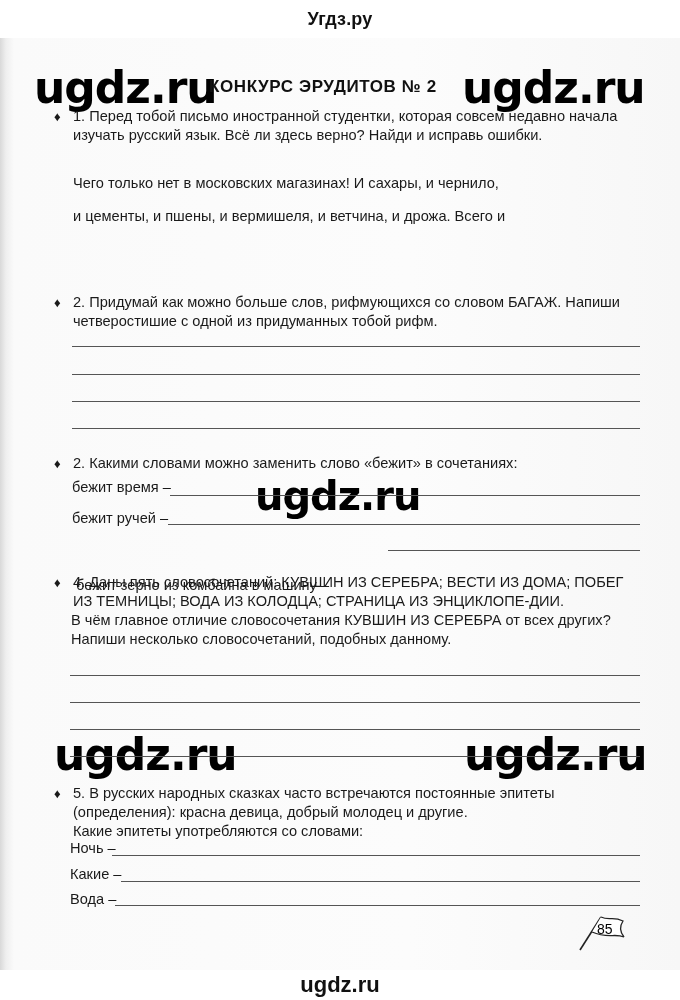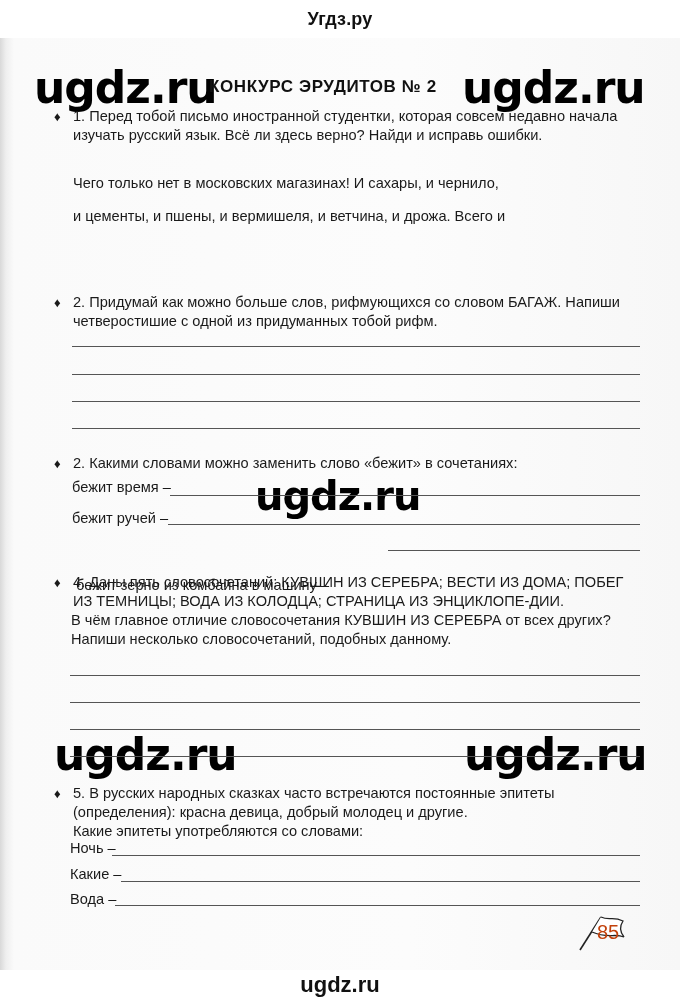--- a/index.html
+++ b/index.html
@@ -95,7 +95,7 @@
     <line x1="5" y1="37" x2="26" y2="4" stroke="#222" stroke-width="1.6"></line>
     <path d="M26 4 C34 8 38 3 48 8 C44 14 45 19 49 24 C40 20 33 26 17 19" fill="#fff" stroke="#222" stroke-width="1.3"></path>
   </svg>
-  <span style="position:absolute;left:22px;top:8px;font-size:20px;color:#c2410c;">85</span>
+  <span style="position:absolute;left:22px;top:8px;font-size:14px;color:#000000;">85</span>
 </div>
 
 <div class="site-footer">

